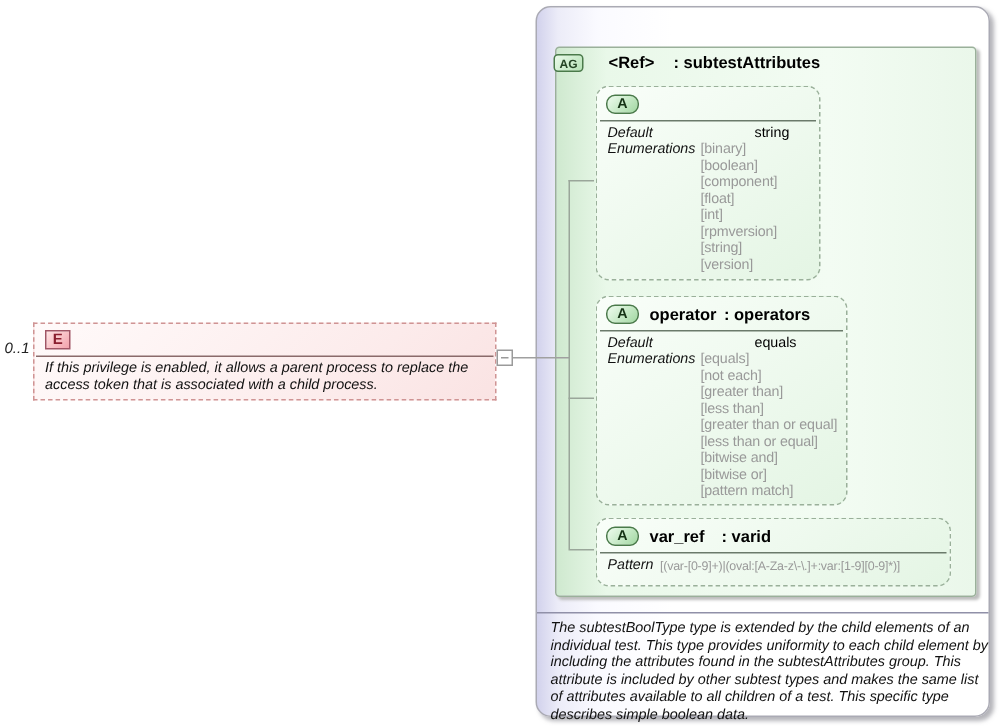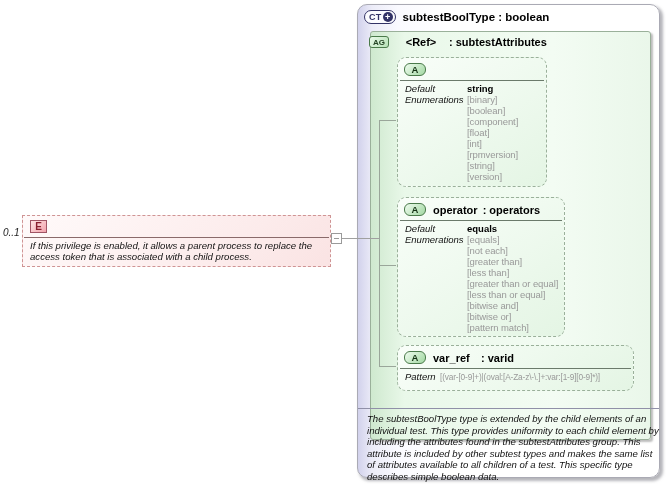--- a/index.html
+++ b/index.html
@@ -143,13 +143,6 @@
   <div class="tick tick-varref"></div>
 
   <div class="ct-box">
-    <div class="ct-header">
-      <span class="badge-ct">
-        <span class="ct-txt">CT</span>
-        <span class="ct-plus">+</span>
-      </span>
-      <span class="ct-title">subtestBoolType : boolean</span>
-    </div>
 
     <div class="ag-box">
       <div class="ag-header">

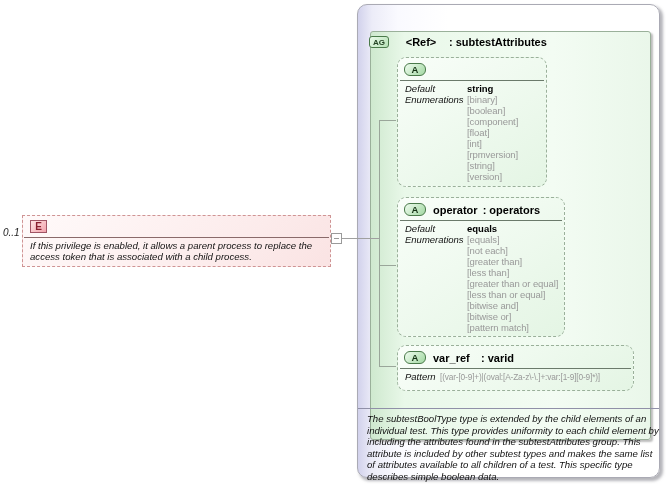--- a/index.html
+++ b/index.html
@@ -65,7 +65,7 @@
   .ct-title { font-size:11.5px; font-weight:bold; white-space:nowrap; }
   
   .ag-box {
-    position:absolute; left:12px; top:26px; width:281px; height:409px;
+    position:absolute; left:12px; top:26px; width:281px; height:367px;
     background:linear-gradient(to right,#cfe9cf,#e9f8e9 12%,#f3fcf3 65%,#eaf7ea);
     border:1px solid #9ab09a; border-radius:3px; box-sizing:border-box;
     box-shadow:2px 2px 2px #bdbdbd;

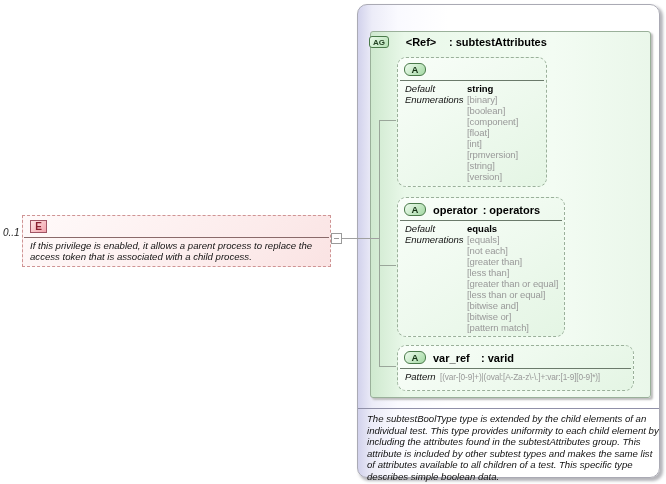--- a/index.html
+++ b/index.html
@@ -108,7 +108,7 @@
   }
   .attr-rows.pattern-row { grid-template-columns:35px auto; }
   .row-label { font-style:italic; color:#111; white-space:nowrap; }
-  .default-value { font-weight:bold; white-space:nowrap; }
+  .default-value { font-weight:normal; white-space:nowrap;margin-left:36px; }
   .enum-list div { color:#999; white-space:nowrap; letter-spacing:-0.1px; }
   .pattern-value { color:#999; font-size:8.3px; letter-spacing:-0.15px; white-space:nowrap; padding-top:1px; }
   

